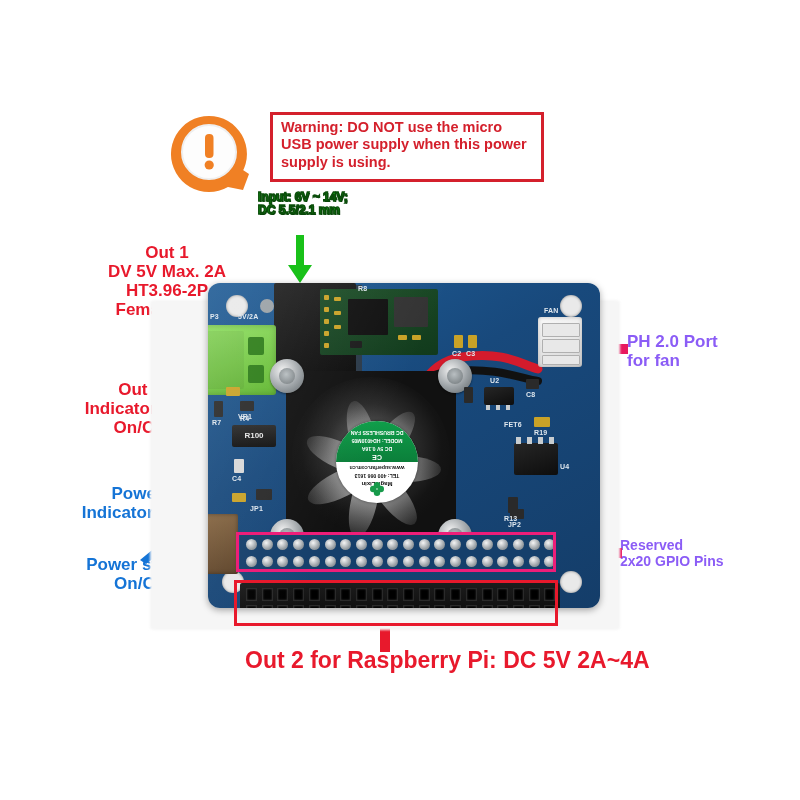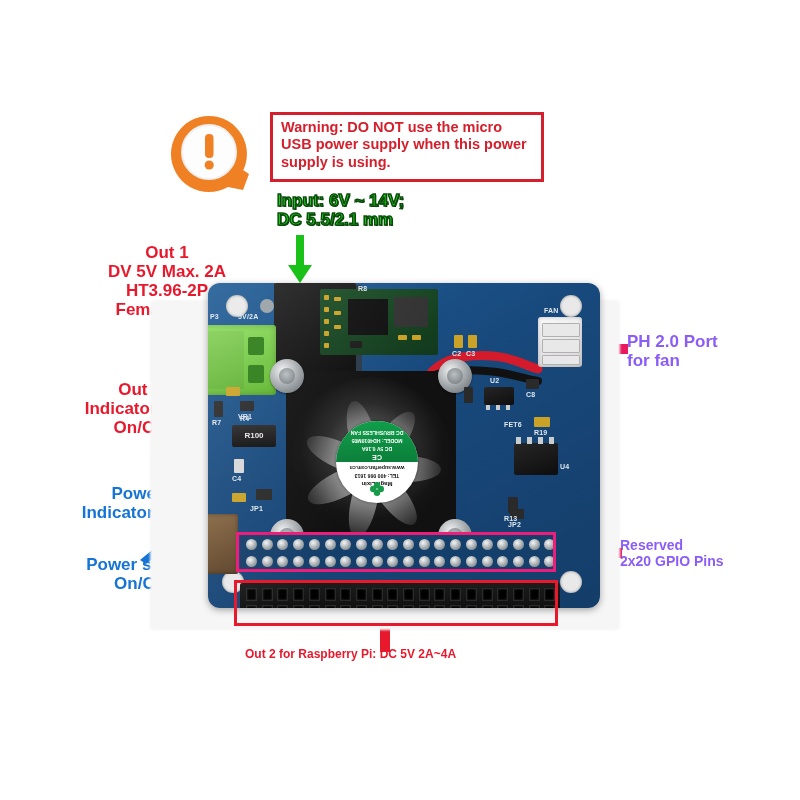--- a/index.html
+++ b/index.html
@@ -150,7 +150,7 @@
     <div id="warn-text">Warning: DO NOT use the micro USB power supply when this power supply is using.</div>
   </div>
 
-  <div class="anno green" style="left:277px;top:191px;font-size:17px;">Input: 6V ~ 14V;
+  <div class="anno green" style="left:258px;top:191px;font-size:12px;">Input: 6V ~ 14V;
 DC 5.5/2.1 mm</div>
 
 

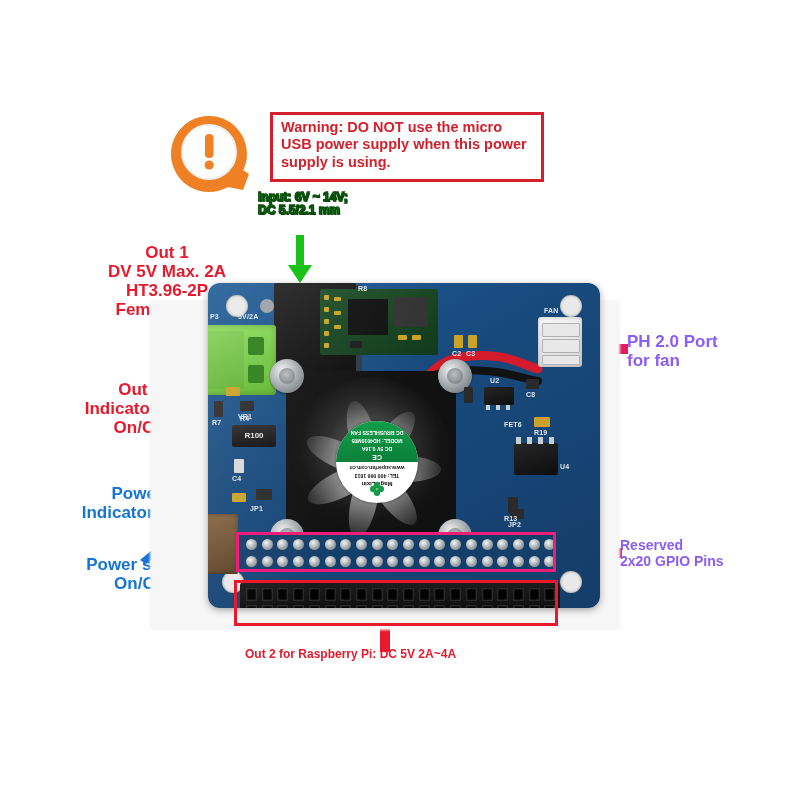--- a/index.html
+++ b/index.html
@@ -217,7 +217,7 @@
     </svg>
   </div>
 
-  <div class="anno red" style="left:245px;top:648px;font-size:12px;">Out 2 for Raspberry Pi:  DC 5V 2A~4A</div>
+  <div class="anno red" style="left:245px;top:648px;font-size:23px;">Out 2 for Raspberry Pi:  DC 5V 2A~4A</div>
 
   <div class="arrow" style="left:372px;top:612px;">
     <svg width="26" height="40" viewBox="0 0 26 40">

